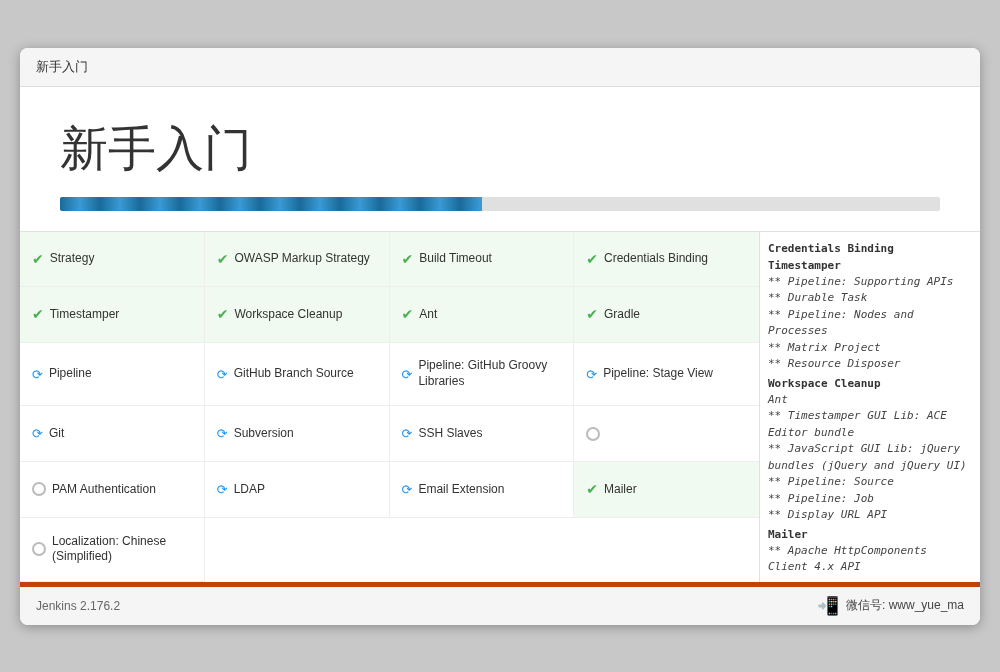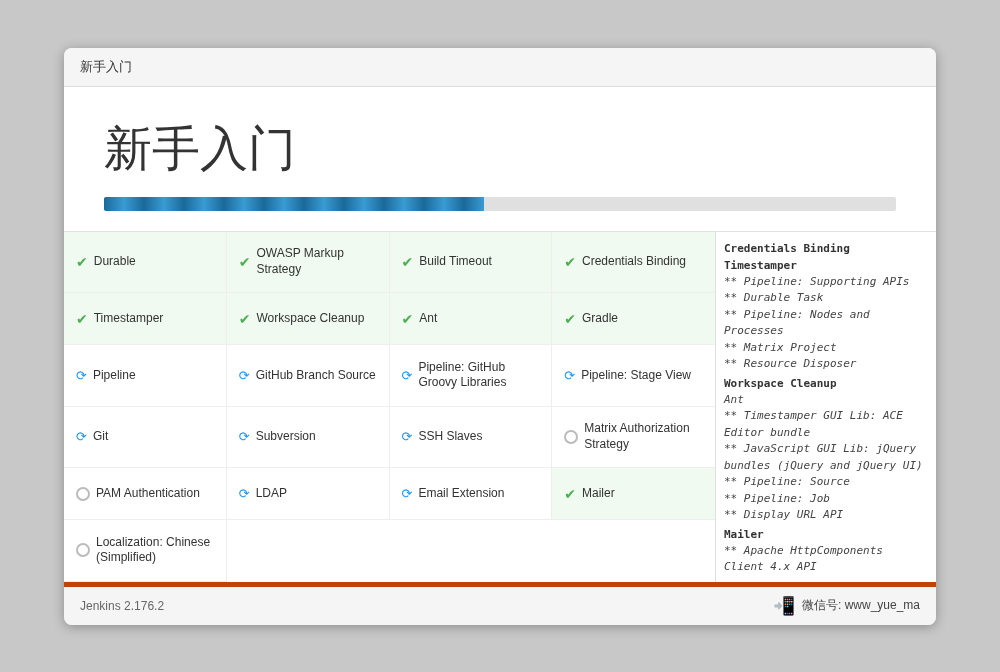--- a/index.html
+++ b/index.html
@@ -13,7 +13,7 @@
       width: 1000px;
     }
     .window {
-      width: 872px;
+      width: 960px;
       background: #f5f5f5;
       border-radius: 8px;
       box-shadow: 0 2px 12px rgba(0,0,0,0.3);

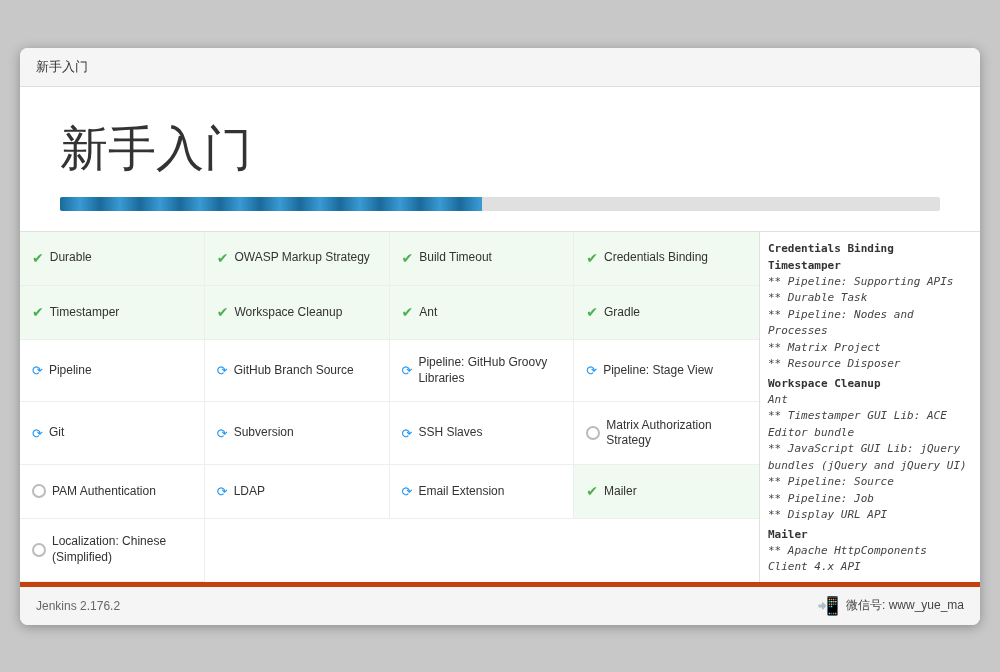--- a/index.html
+++ b/index.html
@@ -194,7 +194,7 @@
     <div class="plugins-grid" id="plugins-grid">
     <div class="plugin-cell checked">
           <span class="check-icon">✔</span>
-          <span class="plugin-name">Durable</span>
+          <span class="plugin-name">Strategy</span>
         </div>
         <div class="plugin-cell checked">
           <span class="check-icon">✔</span>

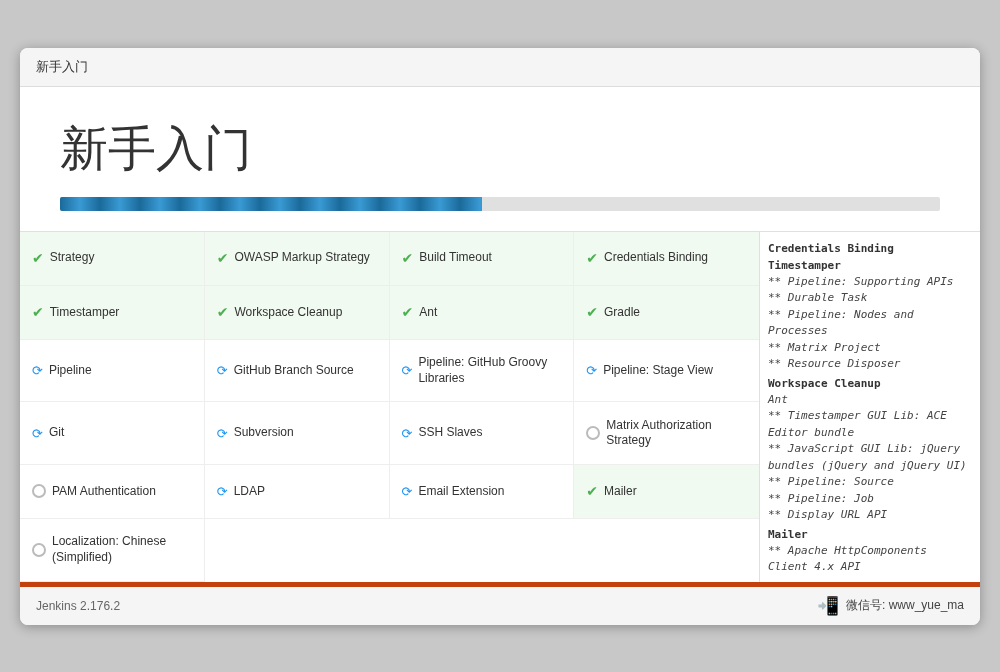--- a/index.html
+++ b/index.html
@@ -254,7 +254,6 @@
         </div>
         <div class="plugin-cell unchecked">
           <span class="circle-icon"></span>
-          <span class="plugin-name">Matrix Authorization Strategy</span>
         </div>
         <div class="plugin-cell unchecked">
           <span class="circle-icon"></span>

